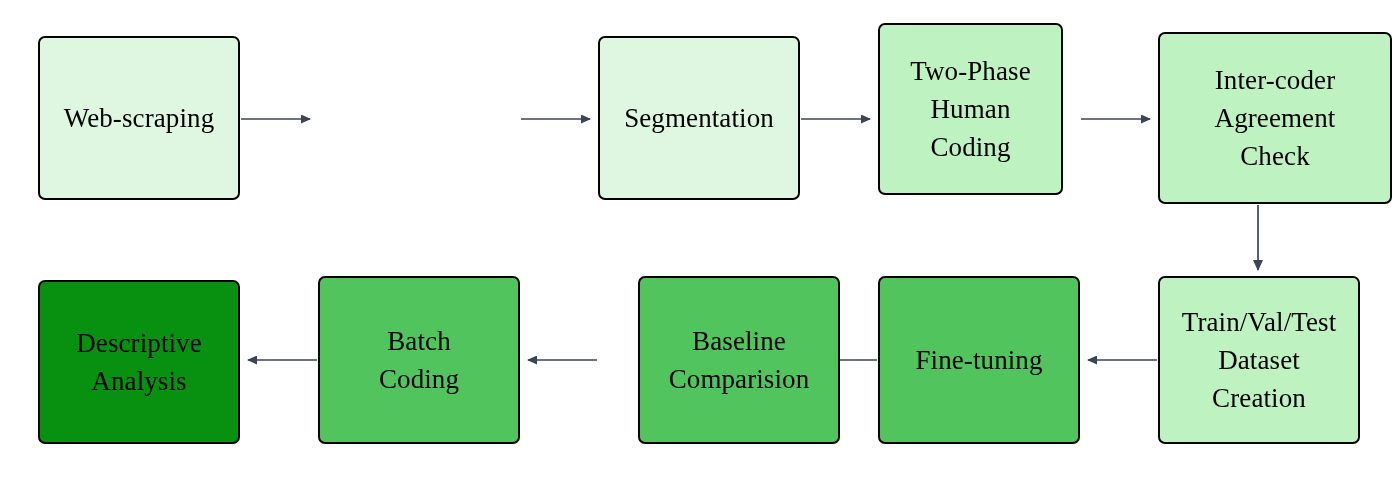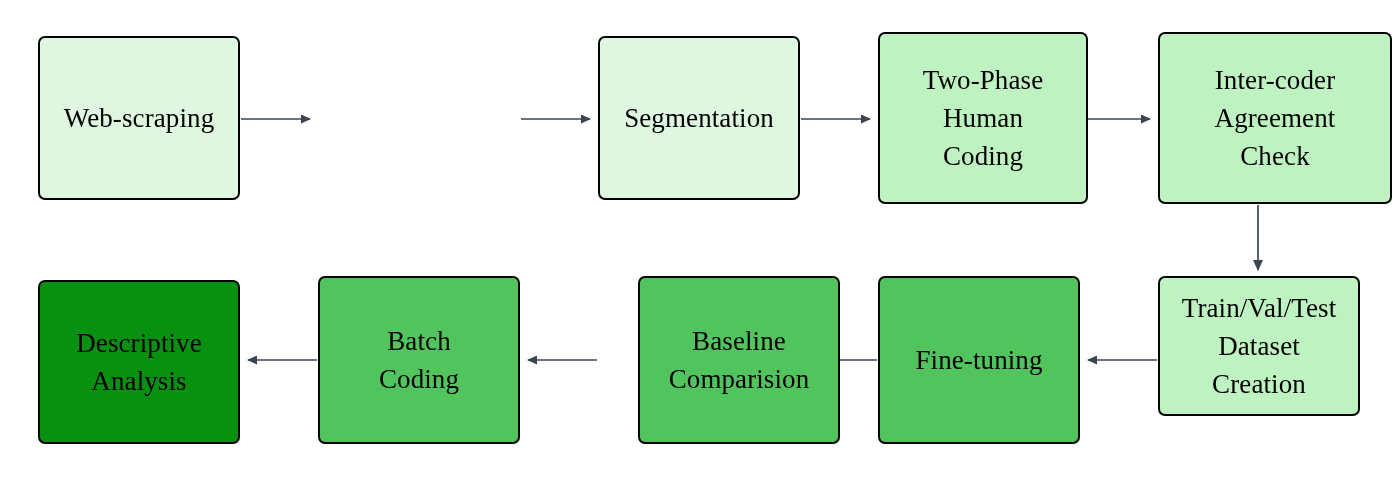--- a/index.html
+++ b/index.html
@@ -40,7 +40,7 @@
   #n-webscraping   { left: 38px;   top: 36px;  width: 202px; height: 164px; }
   #n-dedup         { left: 318px;  top: 36px;  width: 202px; height: 164px; }
   #n-segmentation  { left: 598px;  top: 36px;  width: 202px; height: 164px; }
-  #n-twophase      { left: 878px;  top: 32px;  width: 210px; height: 172px; align-items: center; }
+  #n-twophase      { left: 878px;  top: 23px;  width: 185px; height: 172px; align-items: center; }
   #n-intercoder    { left: 1158px; top: 32px;  width: 234px; height: 172px; }
 
   

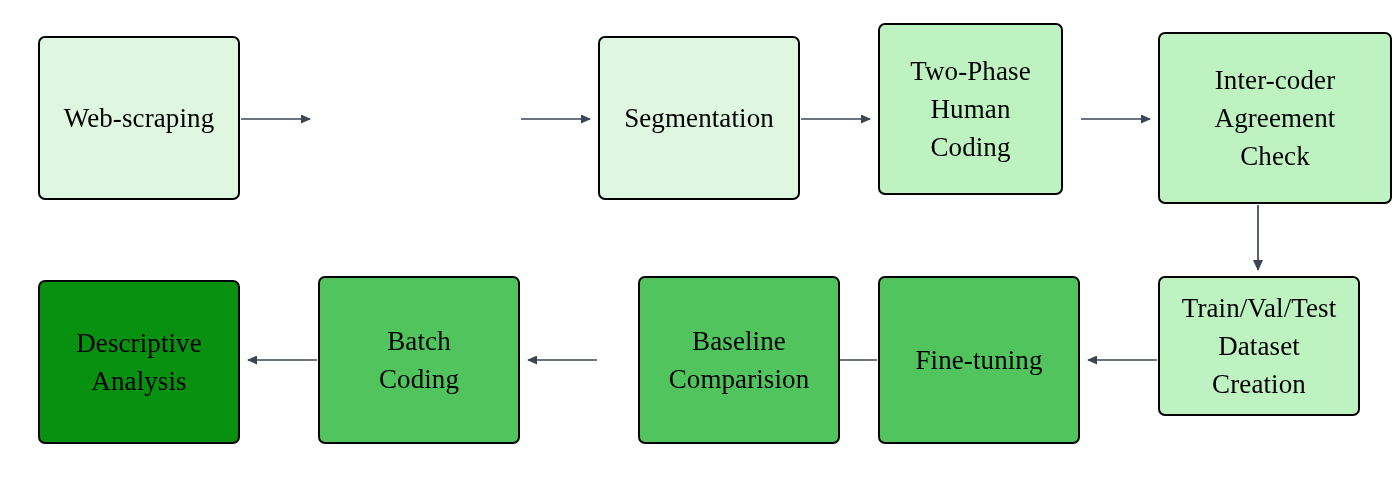--- a/index.html
+++ b/index.html
@@ -48,7 +48,7 @@
   #n-batch         { left: 318px;  top: 276px; width: 202px; height: 168px; }
   #n-baseline      { left: 598px;  top: 276px; width: 202px; height: 168px; }
   #n-finetune      { left: 878px;  top: 276px; width: 202px; height: 168px; }
-  #n-dataset       { left: 1158px; top: 276px; width: 202px; height: 140px; }
+  #n-dataset       { left: 1158px; top: 276px; width: 202px; height: 168px; }
 
   
   #n-baseline .label,

